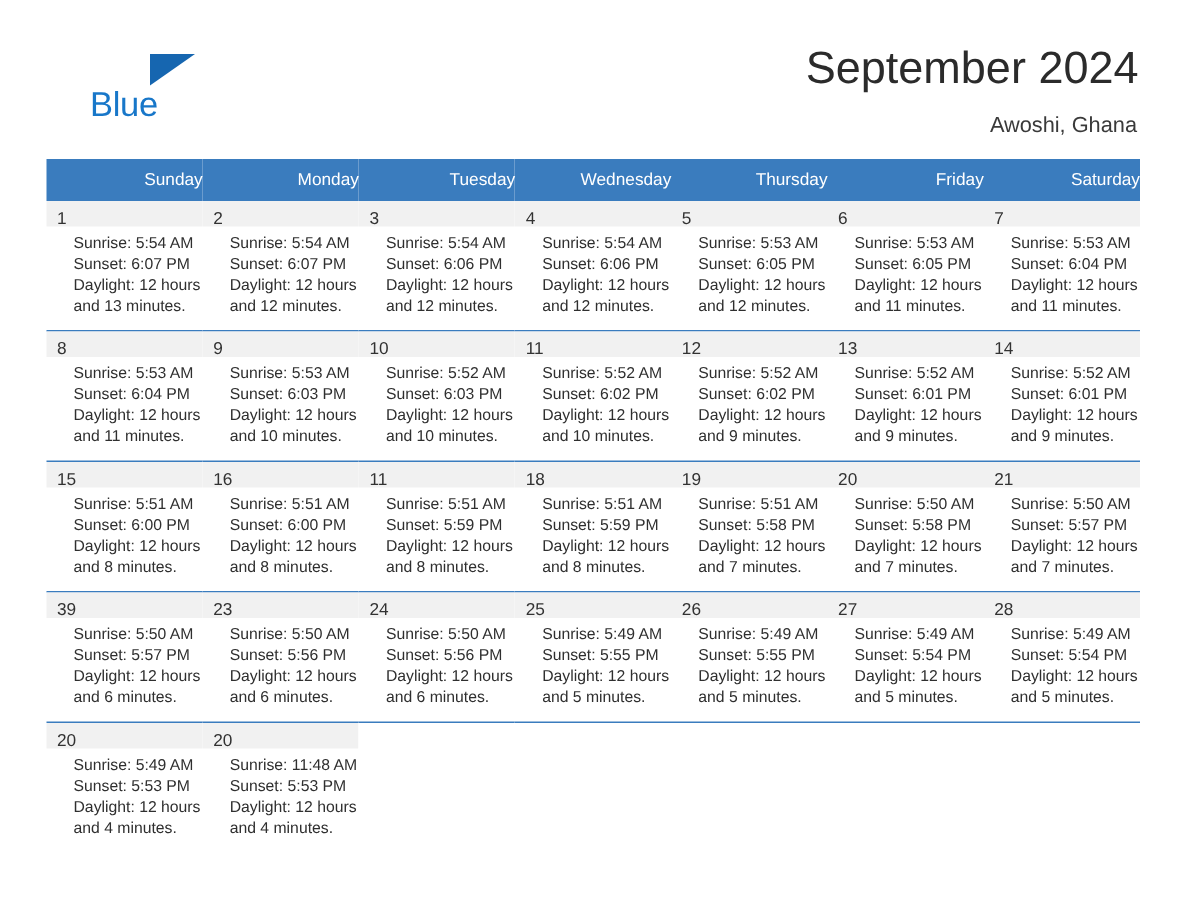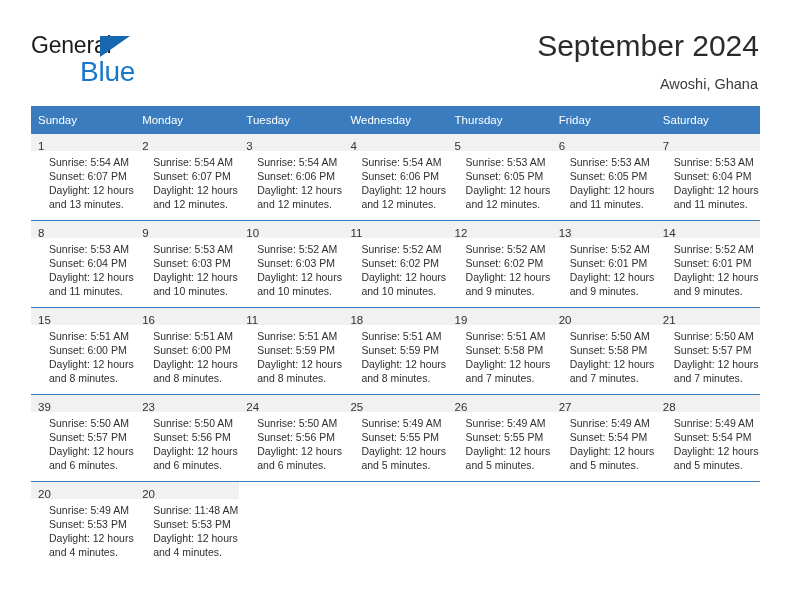--- a/index.html
+++ b/index.html
@@ -146,7 +146,6 @@
 
   <div class="header">
     <div class="logo">
-      <span class="logo-general">General</span>
       <span class="logo-tri"></span>
       <span class="logo-blue">Blue</span>
     </div>

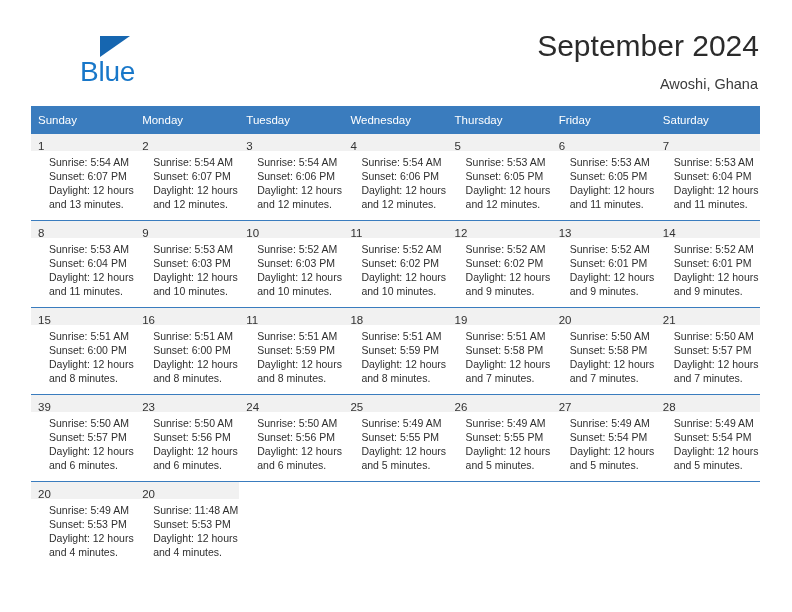--- a/index.html
+++ b/index.html
@@ -57,10 +57,9 @@
     position: absolute;
     left: 29px;
     top: 24px;
-    font-size: 28px;
+    font-size: 23px;
     color: #1877c9;
     letter-spacing: -0.2px;
-    margin-left: 20px;
   }
   .title {
     position: absolute;

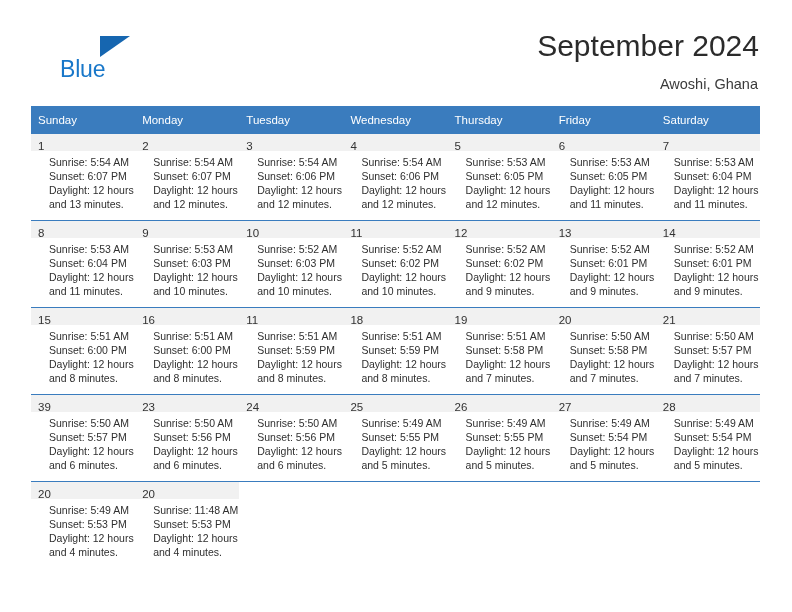--- a/index.html
+++ b/index.html
@@ -95,7 +95,7 @@
     color: #ffffff;
     font-size: 11.5px;
     font-weight: normal;
-    text-align: left;
+    text-align: right;
     padding: 5px 0 5px 7px;
     height: 18px;
     border: none;

